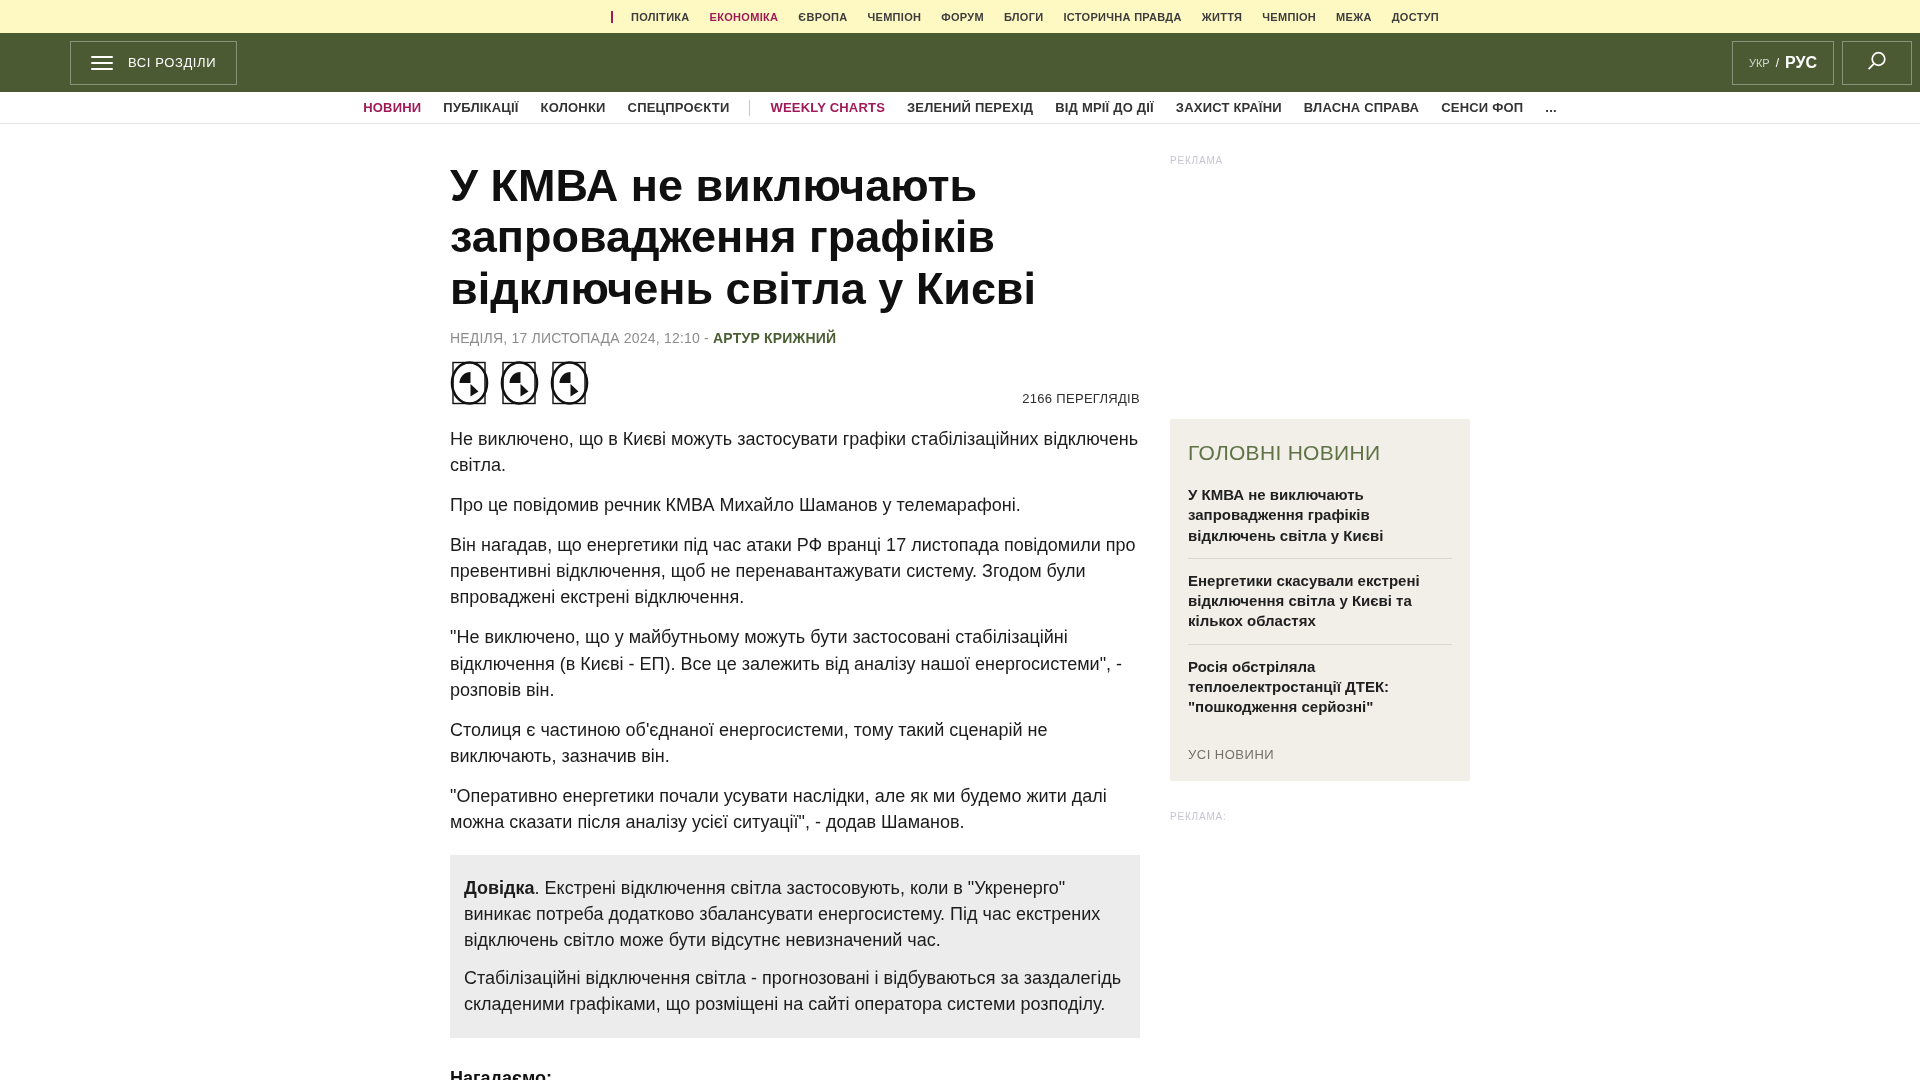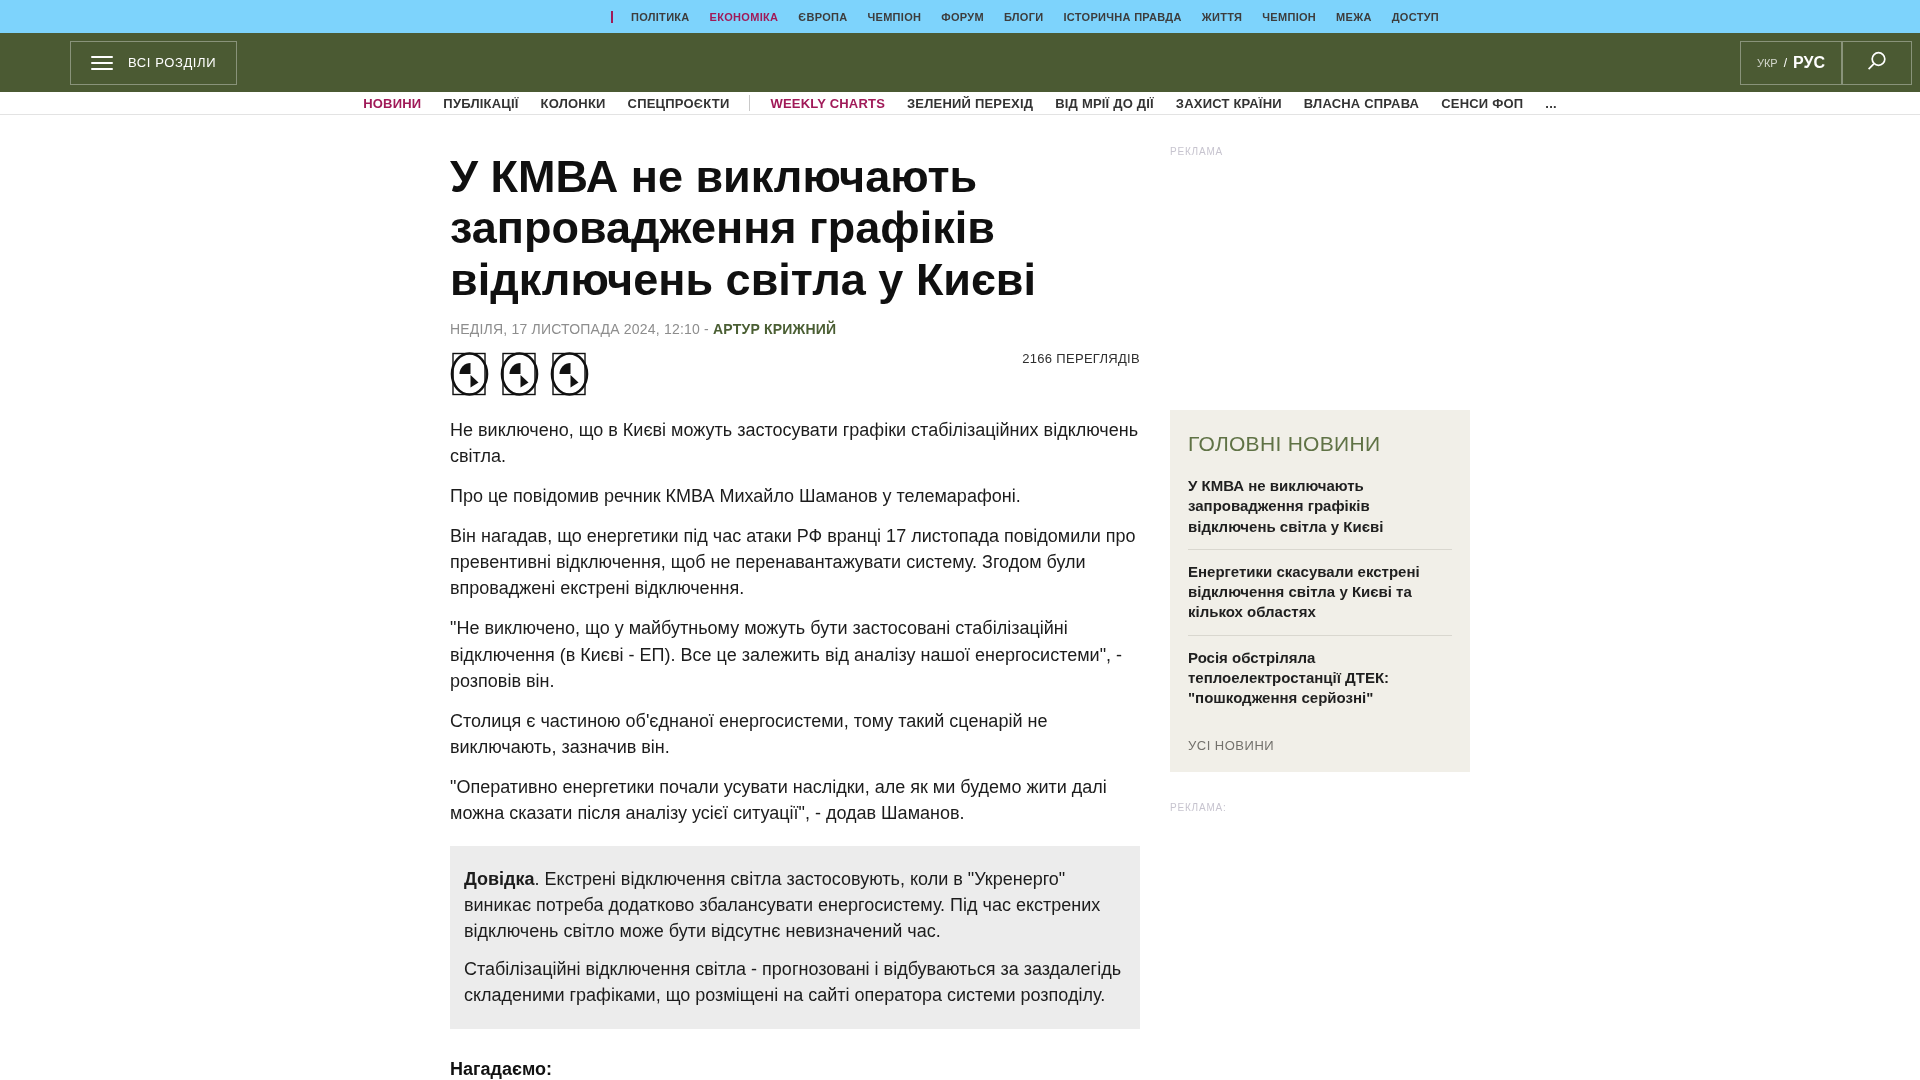--- a/index.html
+++ b/index.html
@@ -13,7 +13,7 @@
   a { text-decoration:none; color:inherit; cursor:pointer; }
 
   
-  .topbar { height:33px; display:flex; align-items:center; justify-content:center; padding-left:140px; background:#7dd3fc; }
+  .topbar { height:33px; display:flex; align-items:center; justify-content:center; padding-left:140px; background:#fef9c3; }
   .topbar-inner { display:flex; align-items:center; }
   .topbar-sep { width:2px; height:12px; background:#a01a58; margin-right:8px; }
   .topbar a { font-size:11px; font-weight:700; letter-spacing:.3px; color:#3d3d3d; padding:0 10px; white-space:nowrap; }

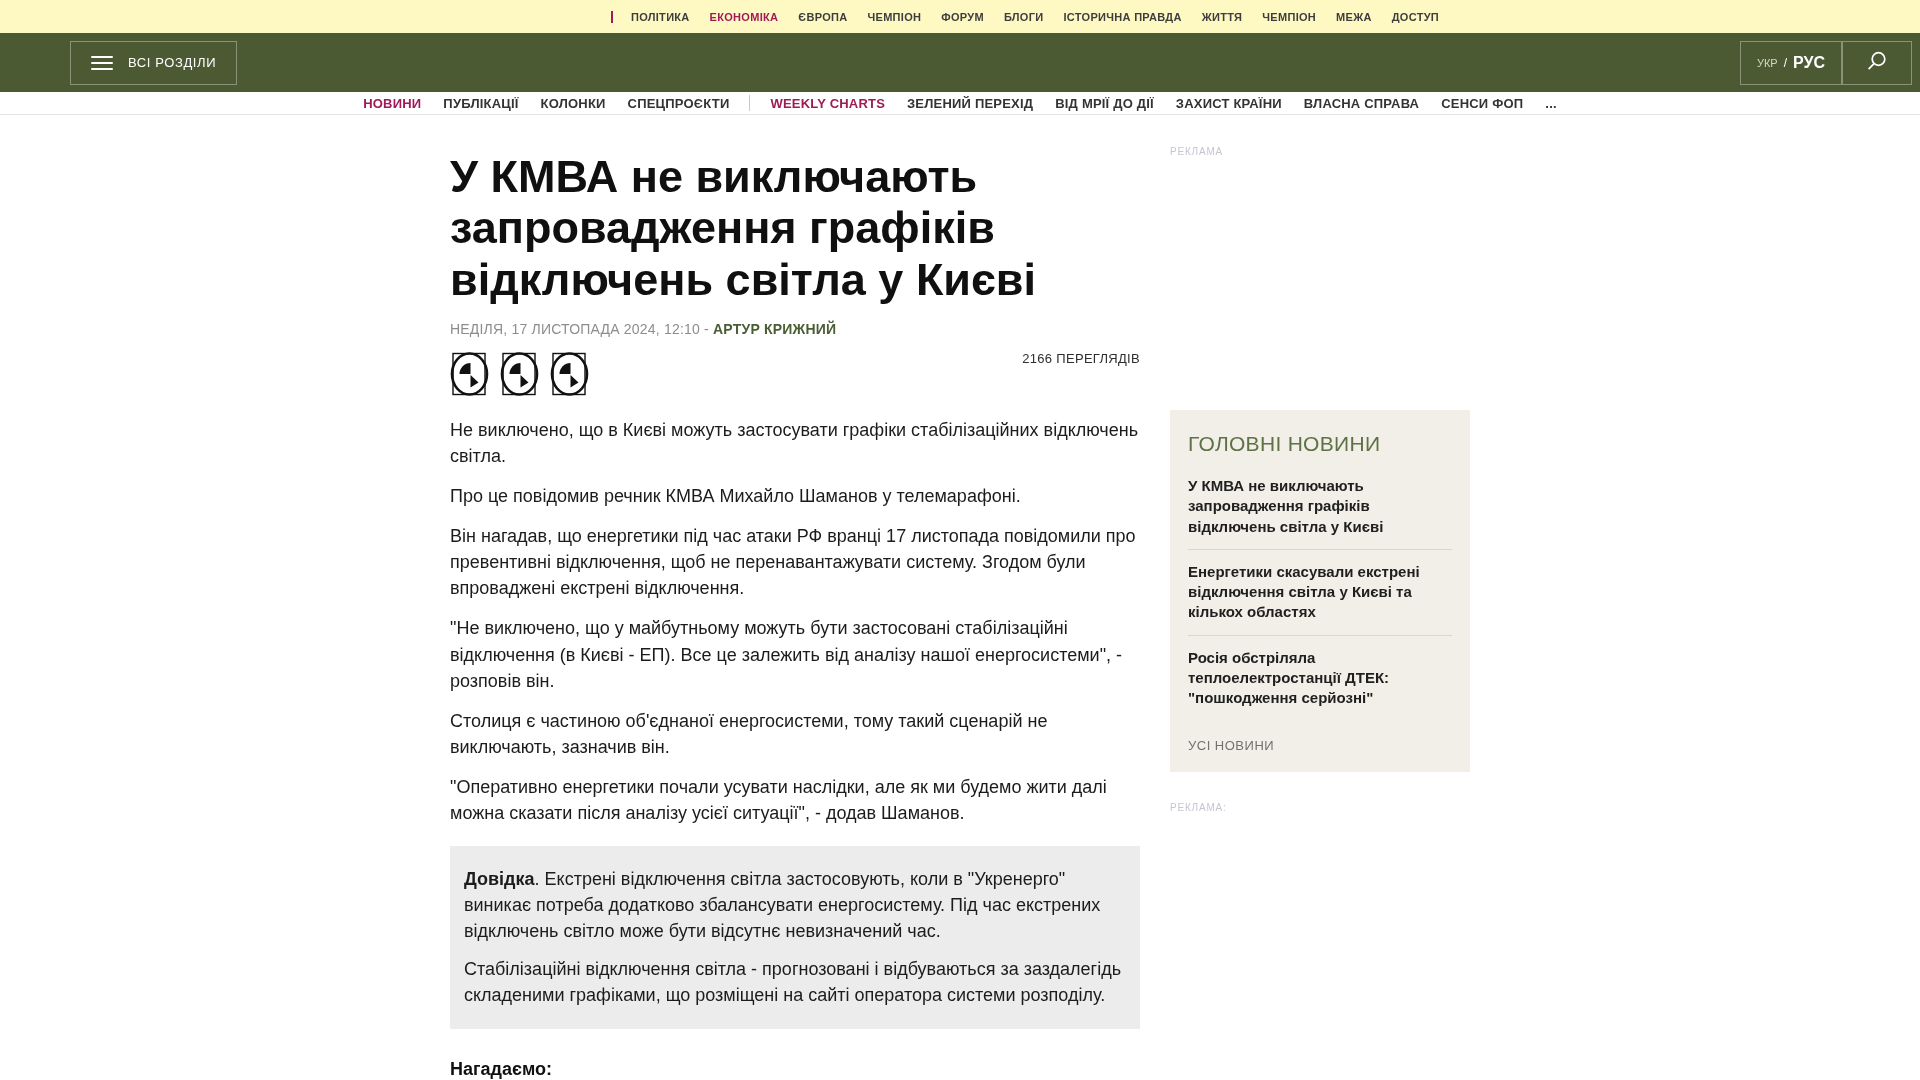--- a/index.html
+++ b/index.html
@@ -25,7 +25,7 @@
   .all-sections { gap:15px; padding:0 20px; font-size:13px; letter-spacing:.6px; font-weight:400; }
   .hamburger { width:22px; display:flex; flex-direction:column; gap:4px; }
   .hamburger span { display:block; height:2px; background:#fff; border-radius:1px; }
-  .gb-right { display:flex; }
+  .gb-right { display:flex; gap:8px; }
   .lang-box { padding:0 16px; gap:6px; font-size:12px; }
   .lang-ukr { color:rgba(255,255,255,.75); font-size:11px; }
   .lang-sep { color:#fff; }

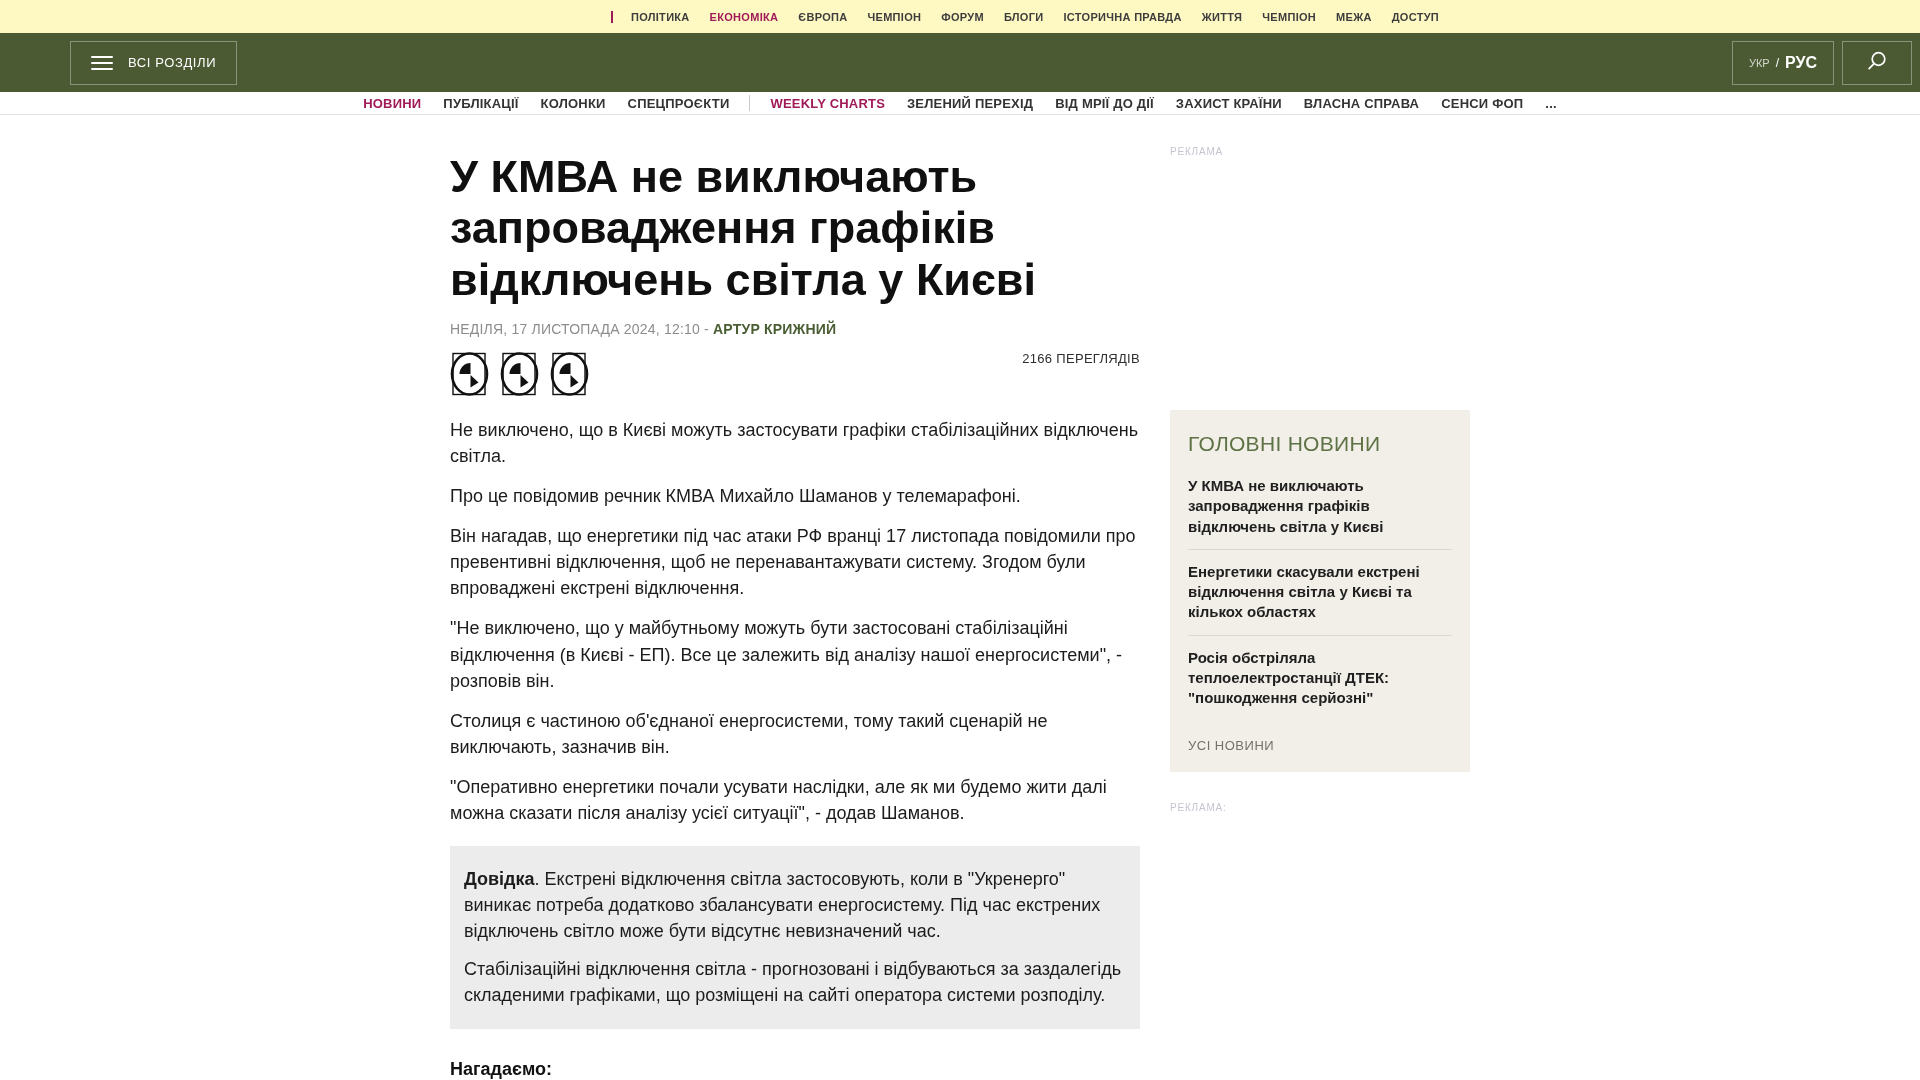--- a/index.html
+++ b/index.html
@@ -33,7 +33,7 @@
   .search-box { width:70px; justify-content:center; }
 
   
-  .subnav { height:23px; border-bottom:1px solid #e3e3e3; display:flex; align-items:center; justify-content:center; background:#fff; }
+  .subnav { height:32px; border-bottom:1px solid #e3e3e3; display:flex; align-items:center; justify-content:center; background:#fff; }
   .subnav a { font-size:13px; font-weight:700; color:#333; padding:0 11px; letter-spacing:.2px; white-space:nowrap; }
   .subnav a.hl { color:#a01a58; }
   .subnav-divider { width:1px; height:16px; background:#c9c9c9; margin:0 9px; }

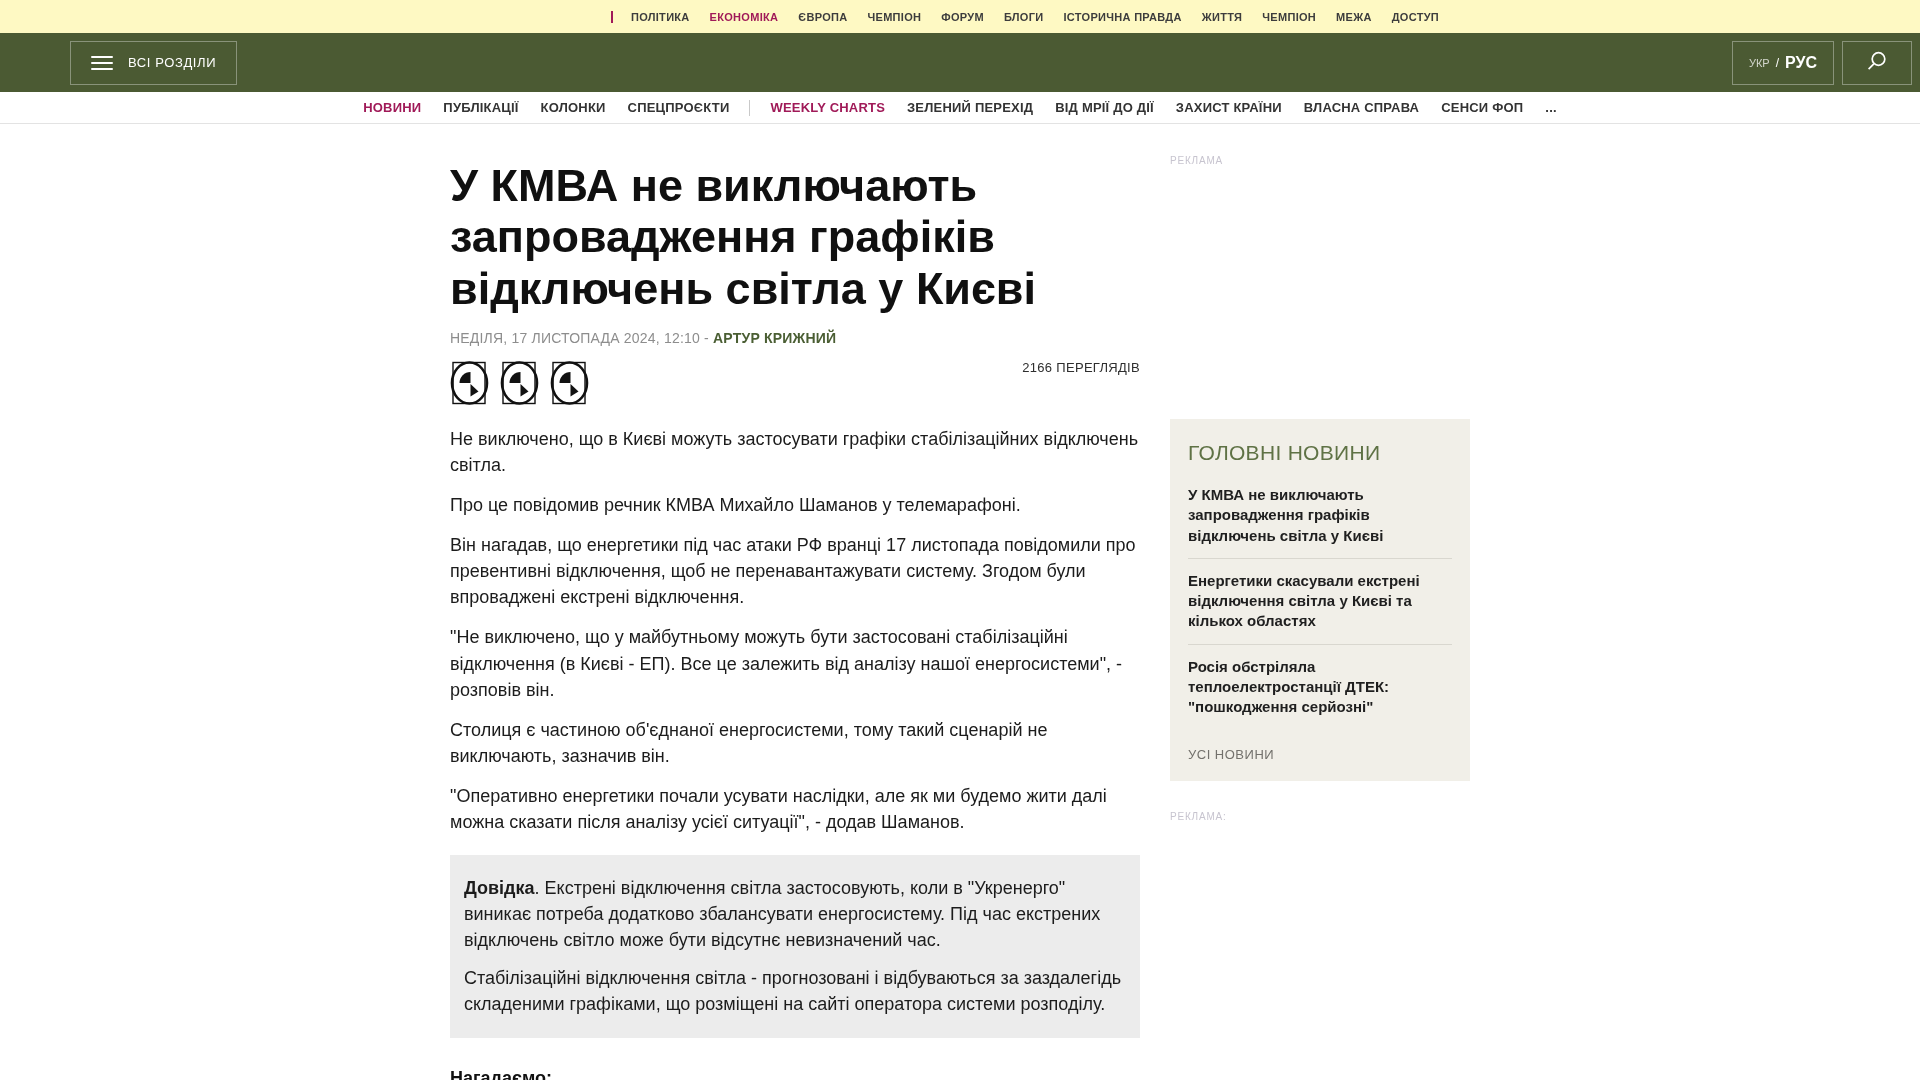--- a/index.html
+++ b/index.html
@@ -49,7 +49,7 @@
   h1.title span { display:block; }
   .meta { margin-top:16px; font-size:14px; color:#8d8d8d; letter-spacing:.2px; }
   .meta .author { color:#4a5e33; font-weight:700; }
-  .share-row { margin-top:14px; display:flex; align-items:flex-start; }
+  .share-row { margin-top:14px; display:flex; align-items:flex-end; }
   .share-icons { display:flex; gap:10px; }
   .share-btn { width:40px; height:46px; background:none; border:none; padding:0; cursor:pointer; }
   .views { margin-left:auto; font-size:13px; color:#2e2e2e; letter-spacing:.3px; }

